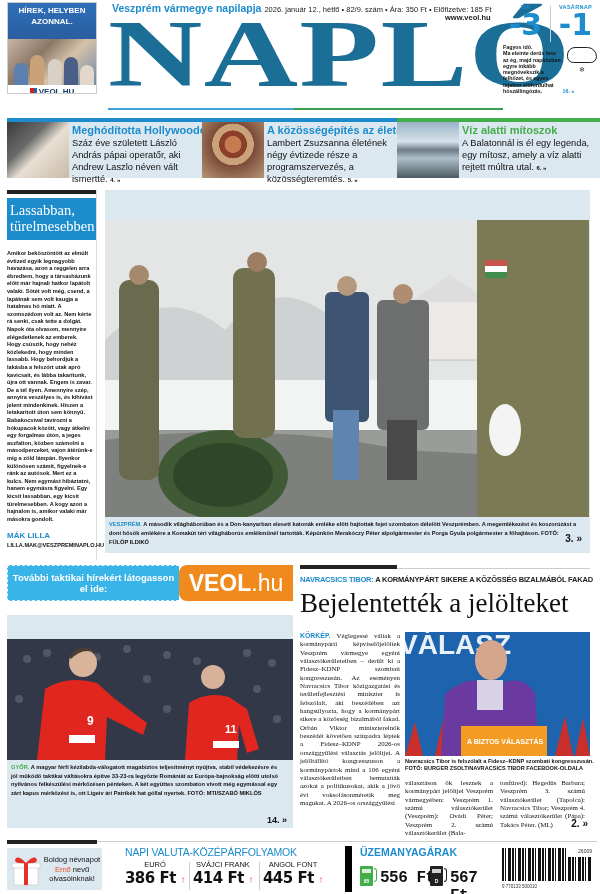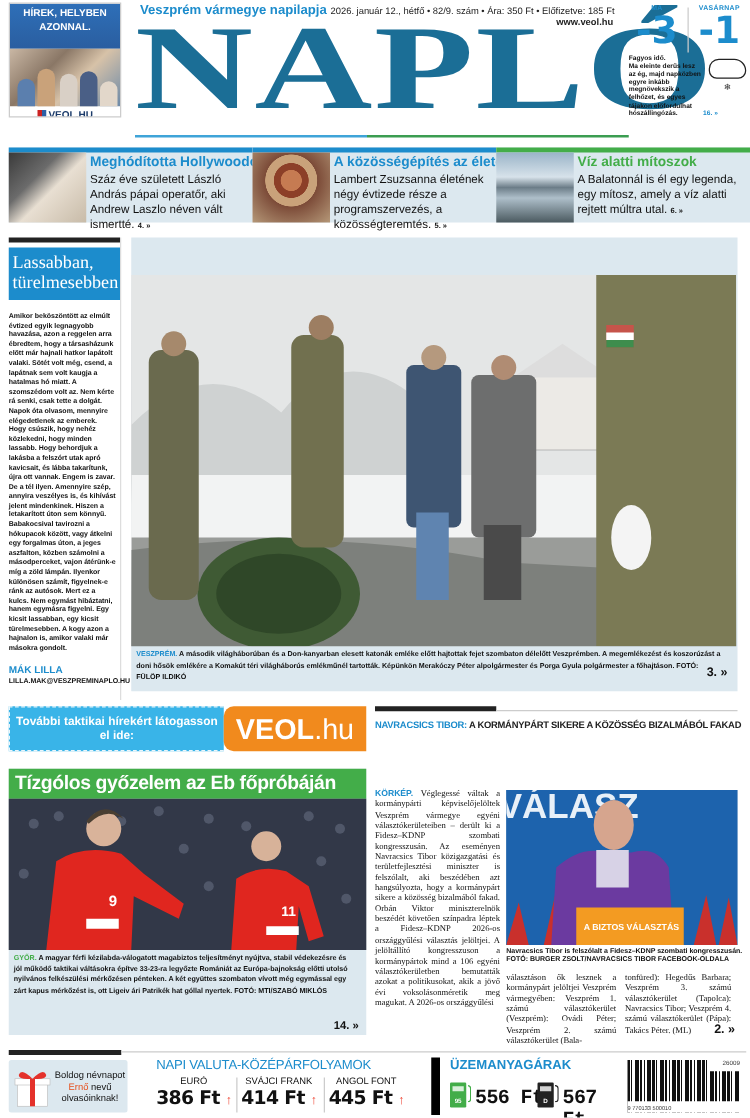--- a/index.html
+++ b/index.html
@@ -248,6 +248,7 @@
   <div class="bar"></div>
     <div class="line"></div>
   <div class="kick"><b>NAVRACSICS TIBOR:</b> <span>A KORMÁNYPÁRT SIKERE A KÖZÖSSÉG BIZALMÁBÓL FAKAD</span></div>
+  <div class="h">Bejelentették a jelölteket</div>
   <div class="c1"><b>KÖRKÉP.</b> <span>Véglegessé váltak a kormánypárti képviselőjelöltek Veszprém vármegye egyéni választókerületeiben – derült ki a Fidesz–KDNP szombati kongresszusán. Az eseményen Navracsics Tibor közigazgatási és területfejlesztési miniszter is felszólalt, aki beszédében azt hangsúlyozta, hogy a kormánypárt sikere a közösség bizalmából fakad. Orbán Viktor miniszterelnök beszédét követően színpadra léptek a Fidesz–KDNP 2026-os országgyűlési választás jelöltjei. A jelöltállító kongresszuson a kormánypártok mind a 106 egyéni választókerületben bemutatták azokat a politikusokat, akik a jövő évi voksolásonméretik meg magukat. A 2026-os országgyűlési</span></div>
   <div class="photo">
     <svg width="185" height="124" viewBox="0 0 185 124">

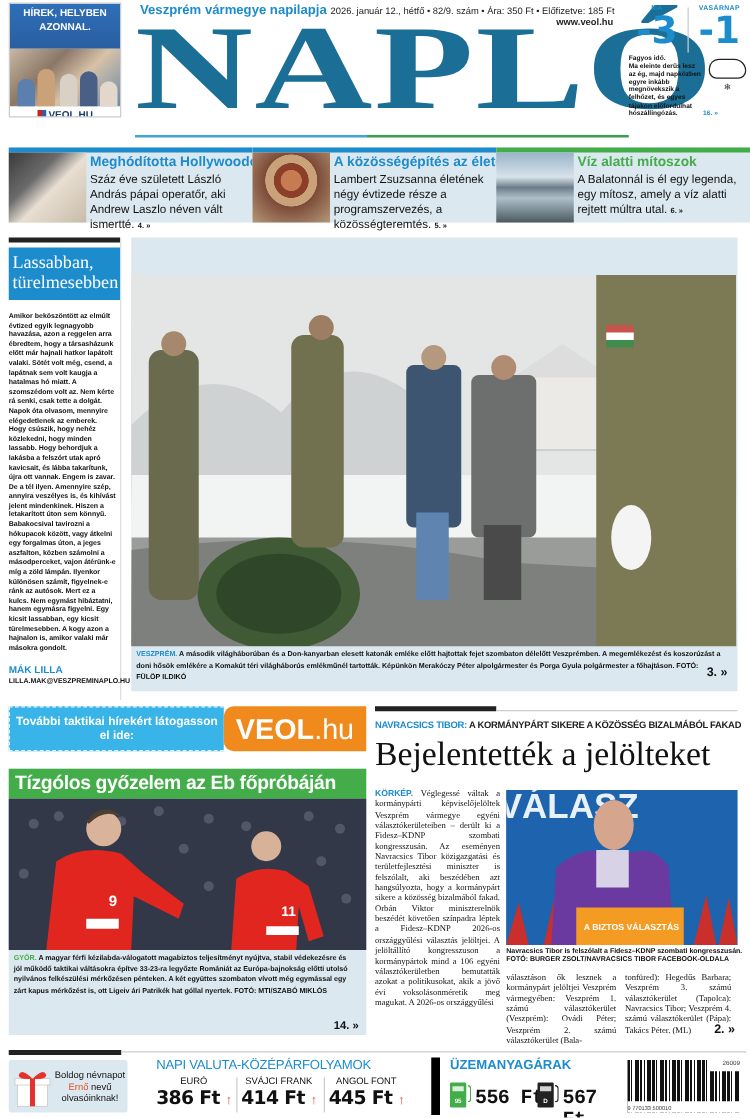--- a/index.html
+++ b/index.html
@@ -210,7 +210,6 @@
 </div>
 
 <div id="sport" class="abs">
-  <div class="hd">Tízgólos győzelem az Eb főpróbáján</div>
   <div class="photo">
     <svg width="286" height="121" viewBox="0 0 286 121">
       <rect width="286" height="121" fill="#323848"></rect>

